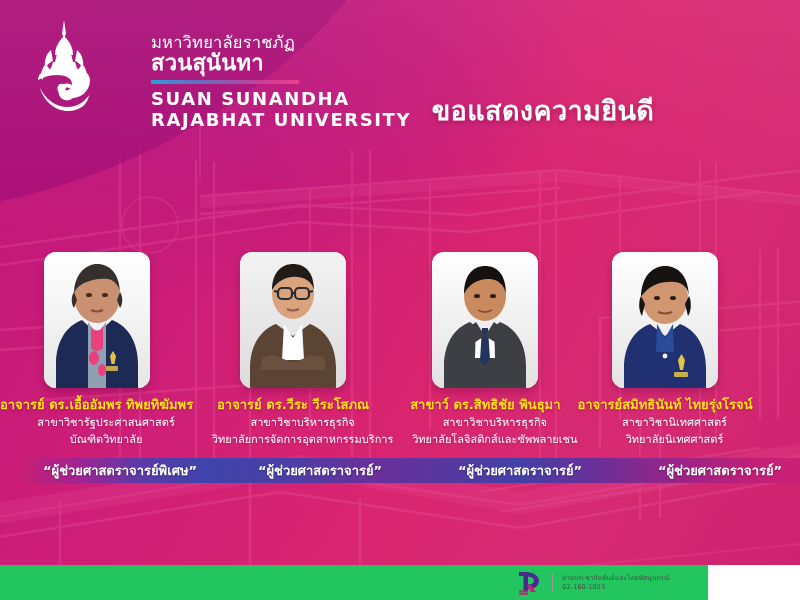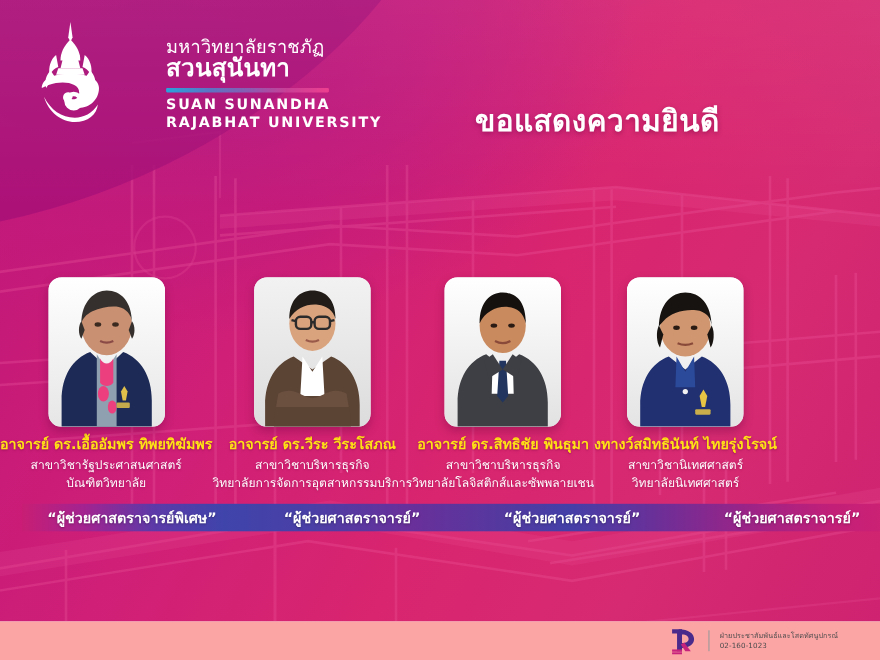--- a/index.html
+++ b/index.html
@@ -64,7 +64,7 @@
     background:linear-gradient(90deg,#29a3dc 0%, #5b74c4 26%, #8c5bb0 52%, #c93f96 74%, #ee3f8f 100%);
   }
   .logo-en1, .logo-en2 {
-    color:#fff; font-size:13px; font-weight:700; letter-spacing:1.6px;
+    color:#fff; font-size:18px; font-weight:700; letter-spacing:1.6px;
     line-height:1.18; white-space:nowrap;
   }
 

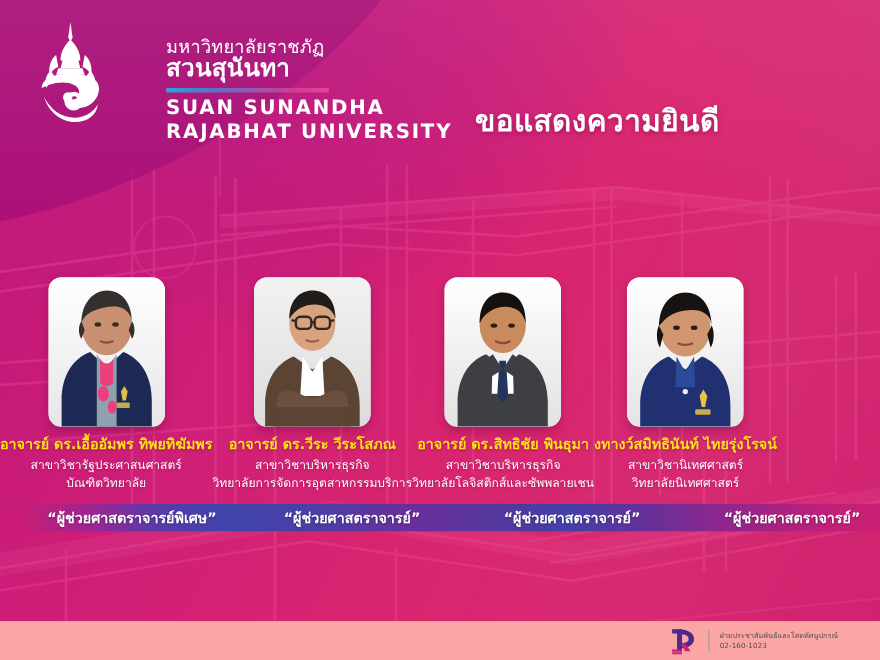--- a/index.html
+++ b/index.html
@@ -338,7 +338,7 @@
             <path d="M46 58 Q53 62 60 58" stroke="#8a4a3a" stroke-width="2" fill="none"></path>
           </svg>
         </div>
-        <div class="person-name">อาจารย์ ดร.สิทธิชัย พินธุมา</div>
+        <div class="person-name">สาขาว์ ดร.สิทธิชัย พินธุมา</div>
         <div class="person-dept">สาขาวิชาบริหารธุรกิจ</div>
         <div class="person-faculty">วิทยาลัยโลจิสติกส์และซัพพลายเชน</div>
       </div>

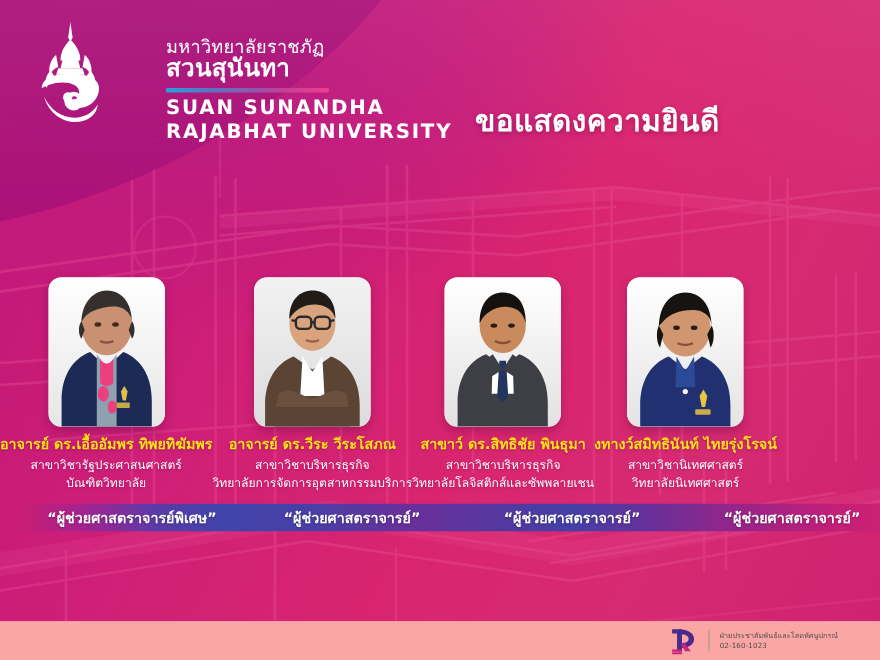--- a/index.html
+++ b/index.html
@@ -369,7 +369,7 @@
             <path d="M46 60 Q53 63 60 60" stroke="#8a4a3a" stroke-width="2" fill="none"></path>
           </svg>
         </div>
-        <div class="person-name">งทางว์สมิทธินันท์ ไทยรุ่งโรจน์</div>
+        <div class="person-name">อาจารย์สมิทธินันท์ ไทยรุ่งโรจน์</div>
         <div class="person-dept">สาขาวิชานิเทศศาสตร์</div>
         <div class="person-faculty">วิทยาลัยนิเทศศาสตร์</div>
       </div>

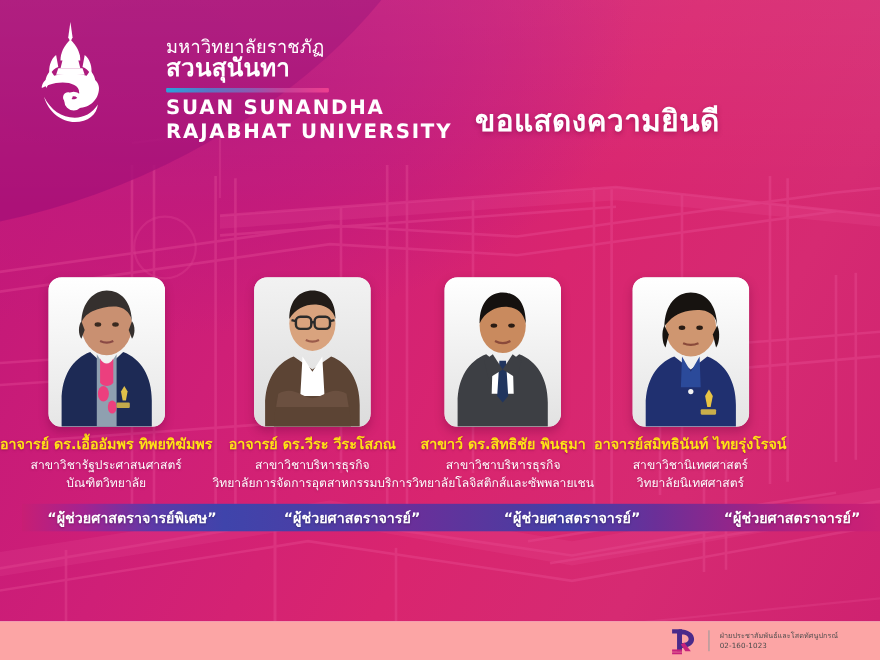--- a/index.html
+++ b/index.html
@@ -106,6 +106,7 @@
   .person-dept, .person-faculty {
     color:#ffffff; font-size:11px; line-height:1.5; white-space:nowrap;
     text-shadow:0 1px 2px rgba(120,0,65,.4);
+    margin-left:19px;
   }
   .person-dept { margin-top:3px; }
 

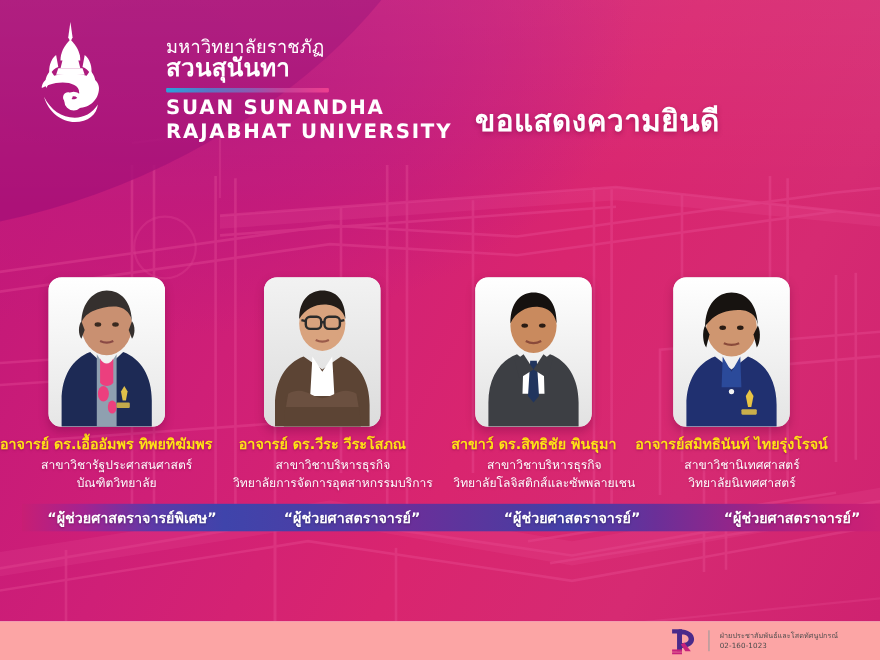--- a/index.html
+++ b/index.html
@@ -130,8 +130,8 @@
 
   
   .footer {
-    position:absolute; left:0; top:565px; width:800px; height:35px;
-    background:#fca5a5; display:flex; align-items:center;
+    position:absolute; left:0; top:565px; width:708px; height:35px;
+    background:#22c55e; display:flex; align-items:center;
     justify-content:flex-end; padding-right:38px; gap:9px;
     z-index:8;
   }

